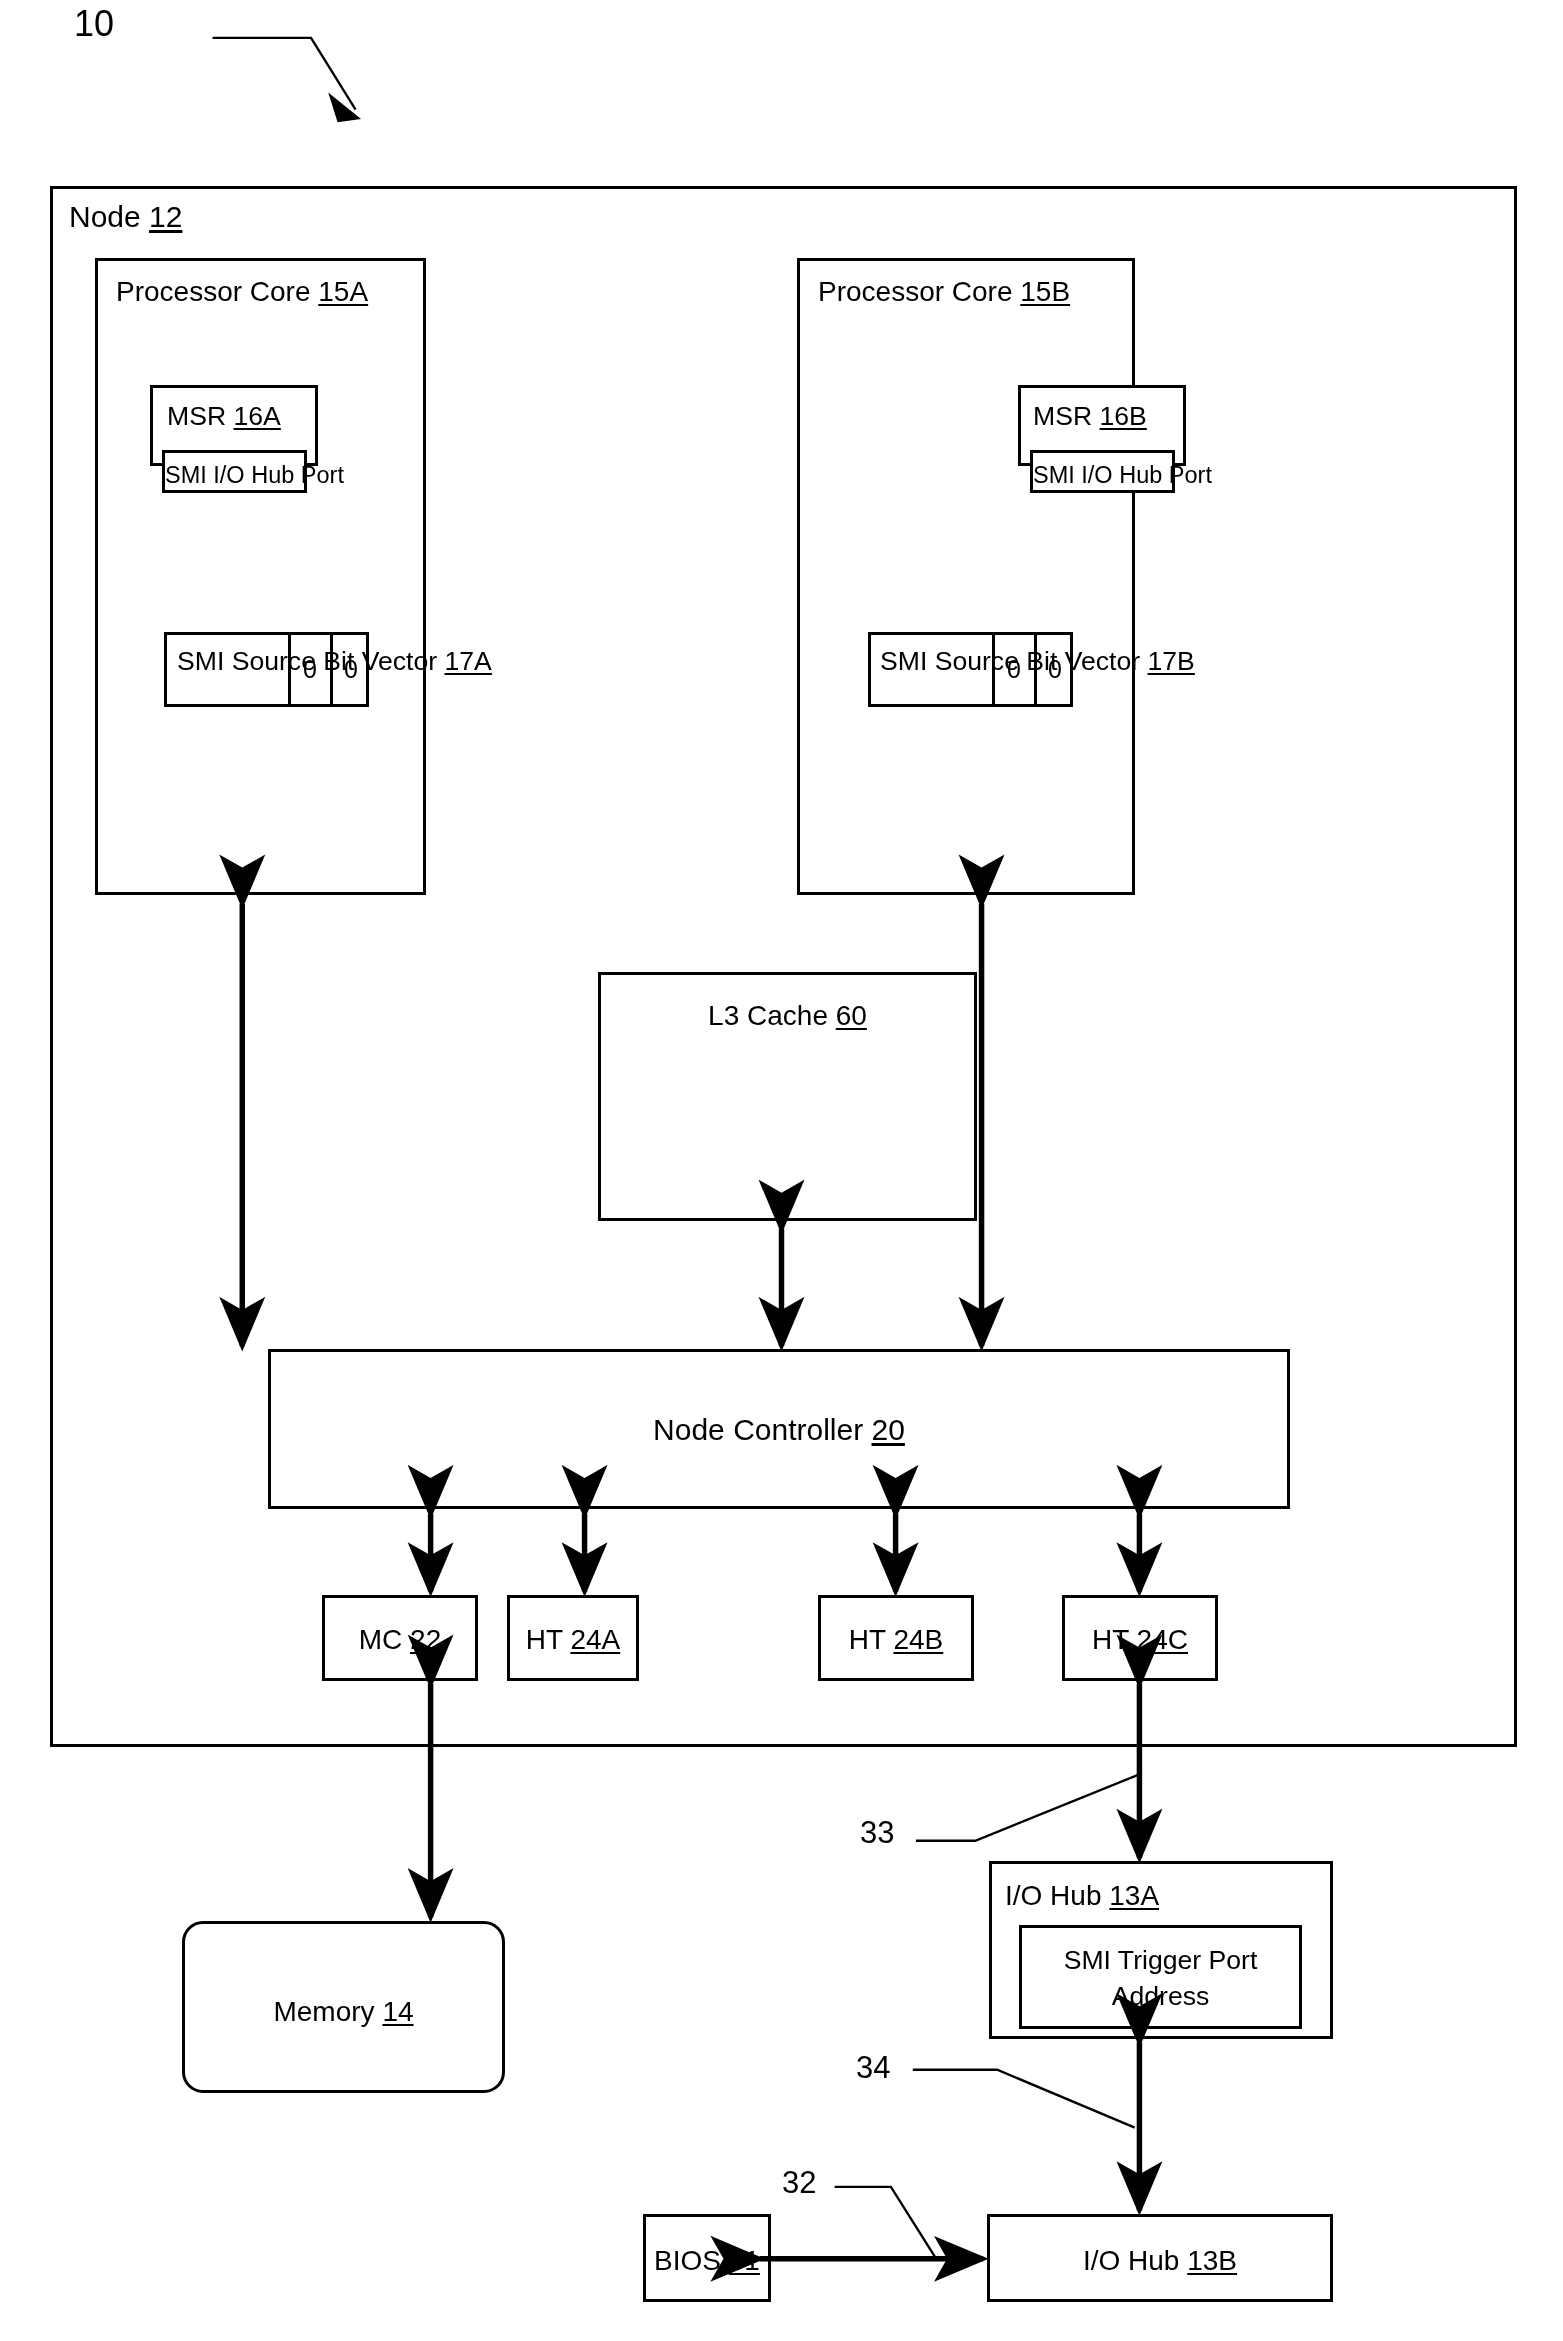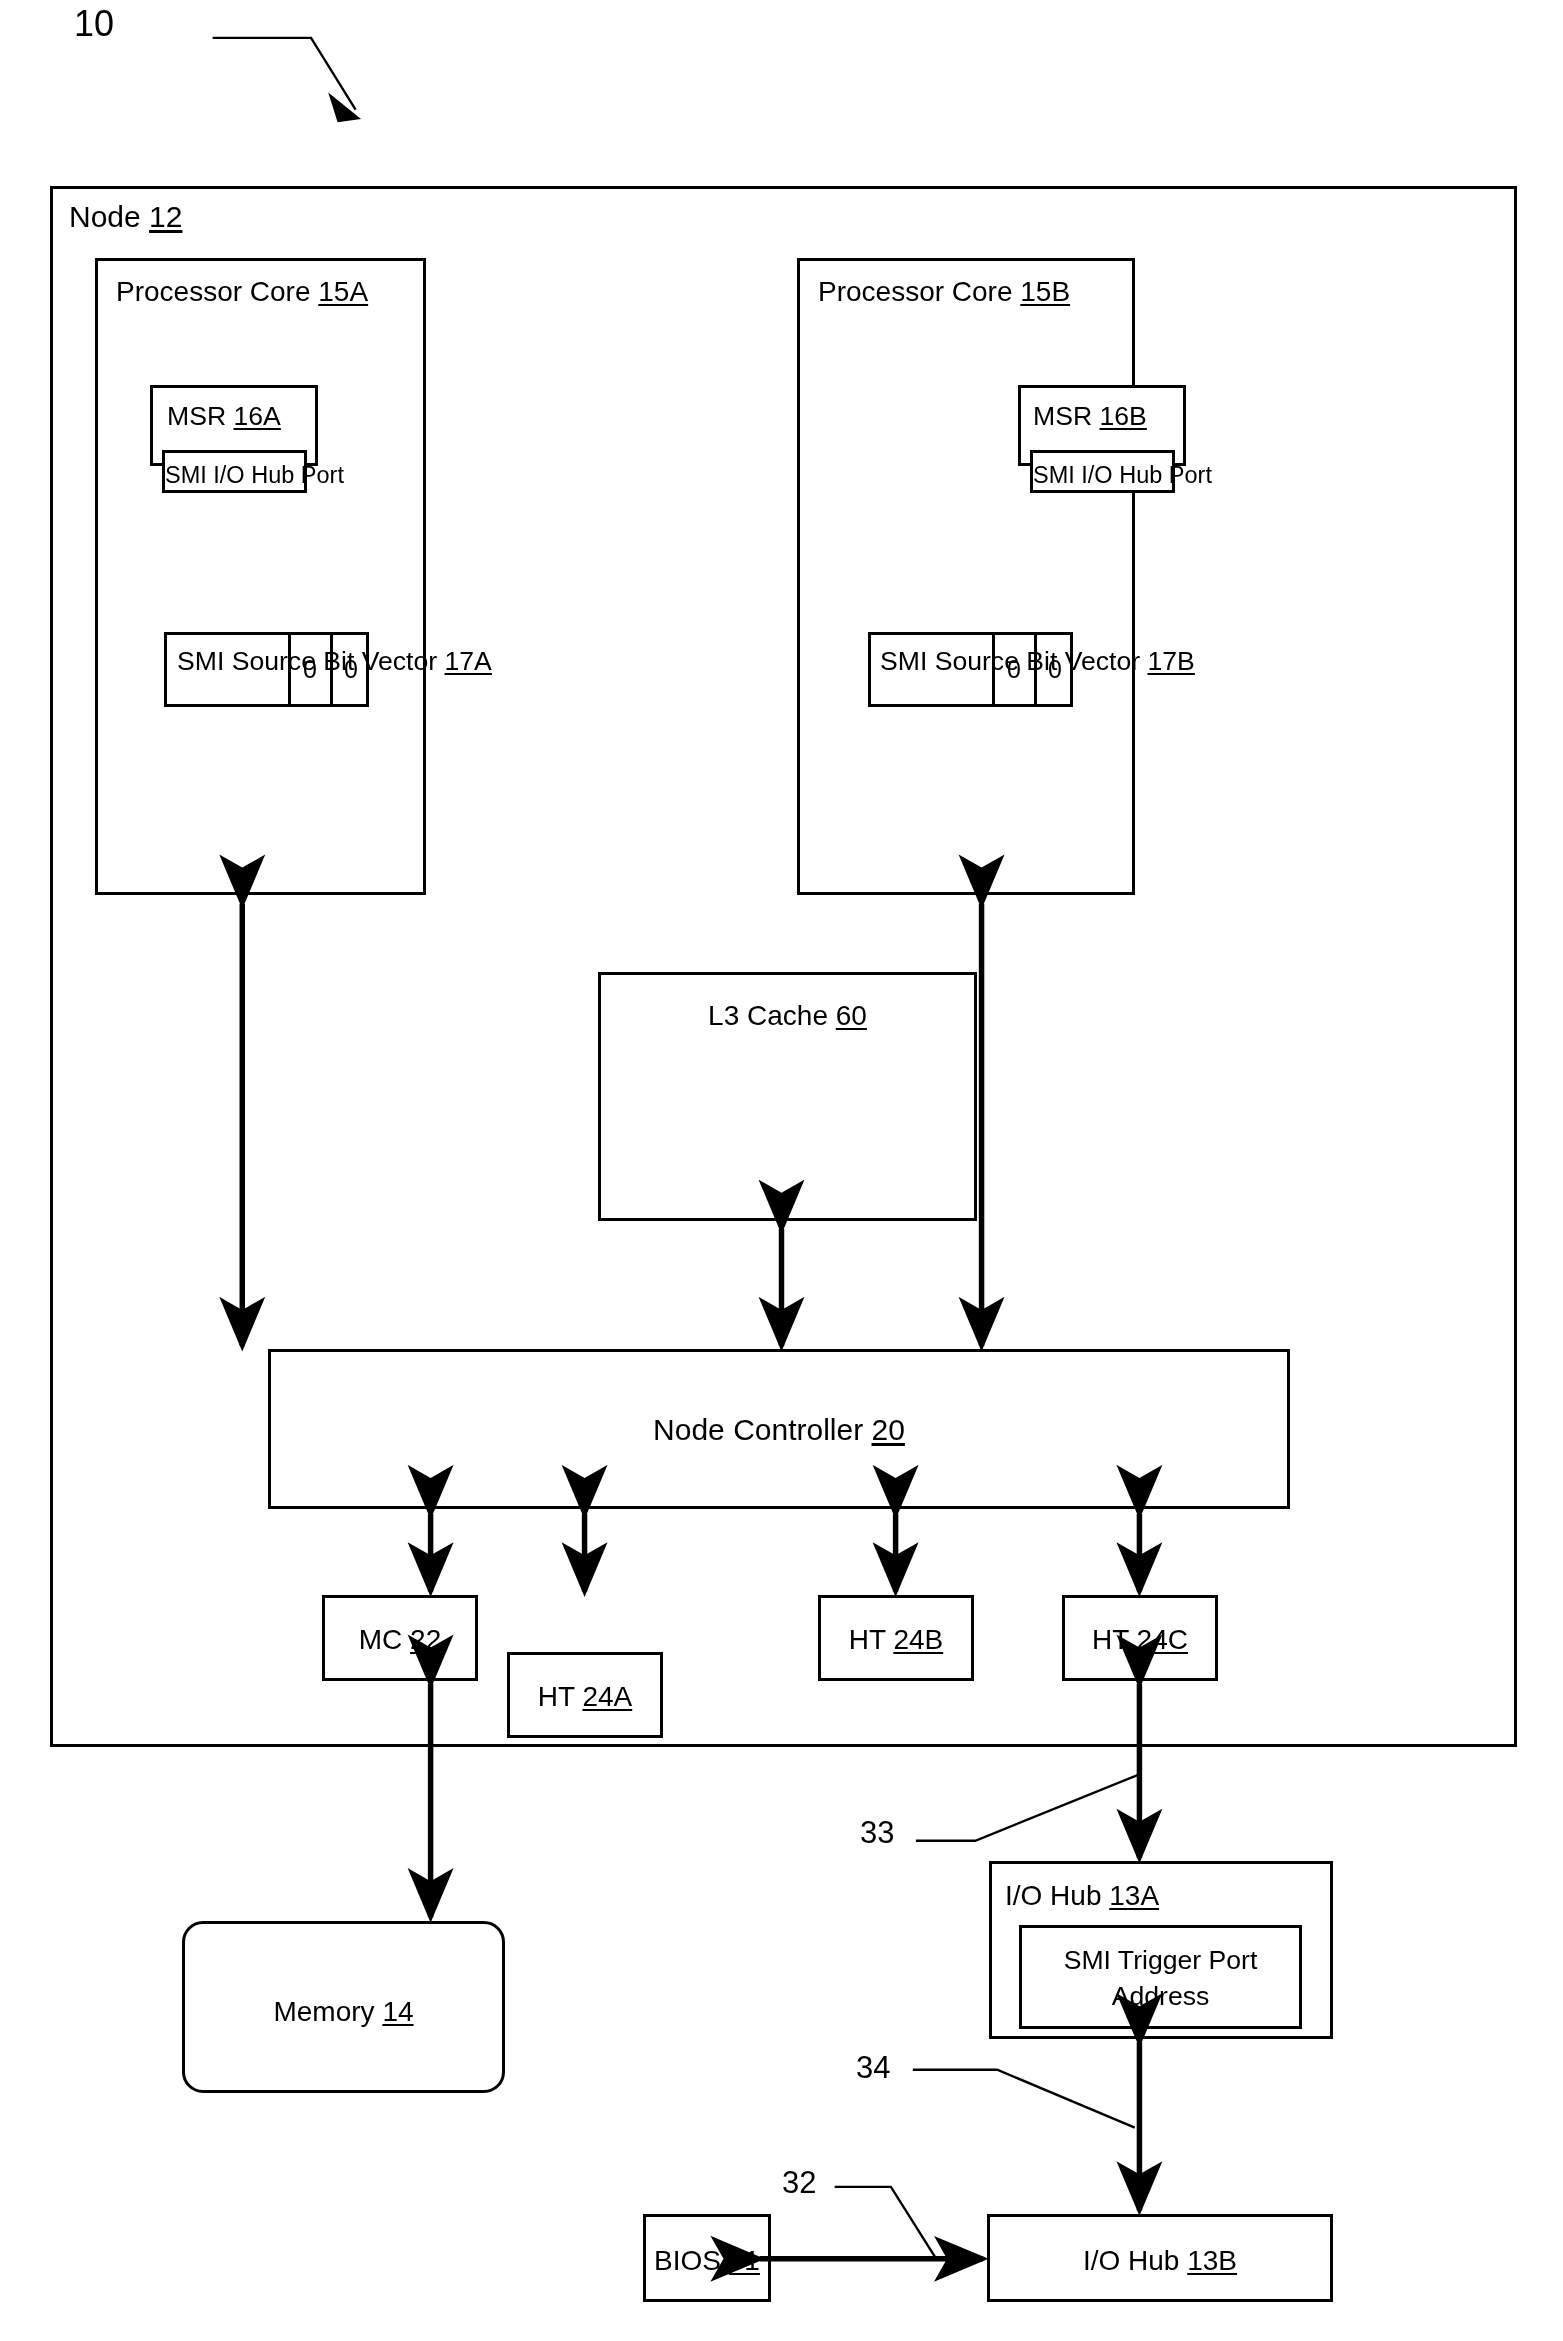--- a/index.html
+++ b/index.html
@@ -149,7 +149,7 @@
     </div>
   </div>
 
-  <div class="box" style="left:507px; top:1652px; width:156px; height:86px;">
+  <div class="box" style="left:507px; top:1595px; width:132px; height:86px;">
     <div class="ctr" style="top:26px; font-size:28px;">
       <span>HT</span>
       <span class="u">24A</span>

